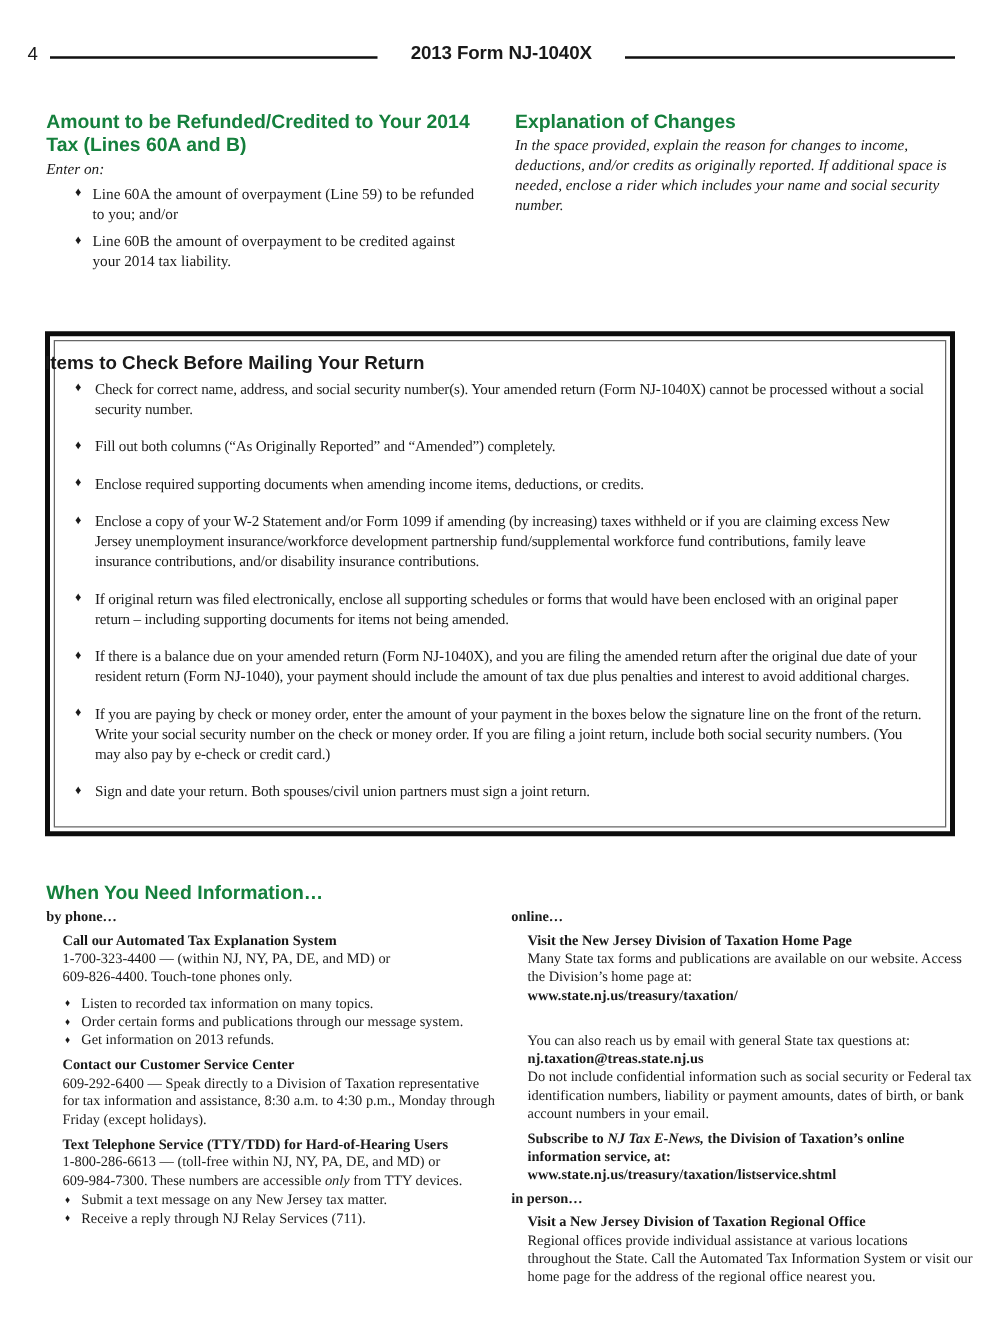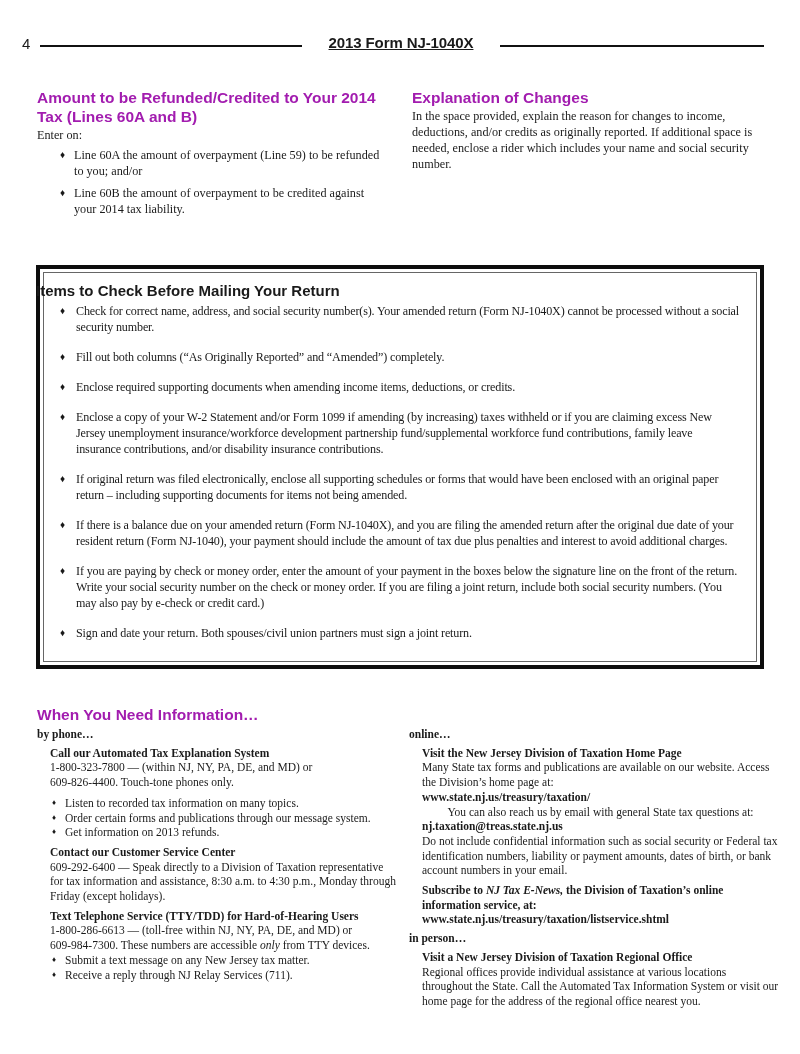--- a/index.html
+++ b/index.html
@@ -12,7 +12,7 @@
     .page-num { left: 22px; top: 35px; font-family: "Liberation Sans", sans-serif; font-size: 15px; }
     .hdr-line { height: 2px; background: #111; top: 45px; }
     .hdr-title { left: 316px; top: 34px; width: 170px; text-align: center;
-      font-family: "Liberation Sans", sans-serif; font-weight: bold; font-size: 15px; letter-spacing: -0.1px; text-decoration: underline; }
+      font-family: "Liberation Sans", sans-serif; font-weight: bold; font-size: 15px; letter-spacing: -0.1px; }
 
     h2.sec { margin: 0; font-family: "Liberation Sans", sans-serif; font-weight: bold;
       font-size: 15.5px; line-height: 19px; color: #a21caf; }

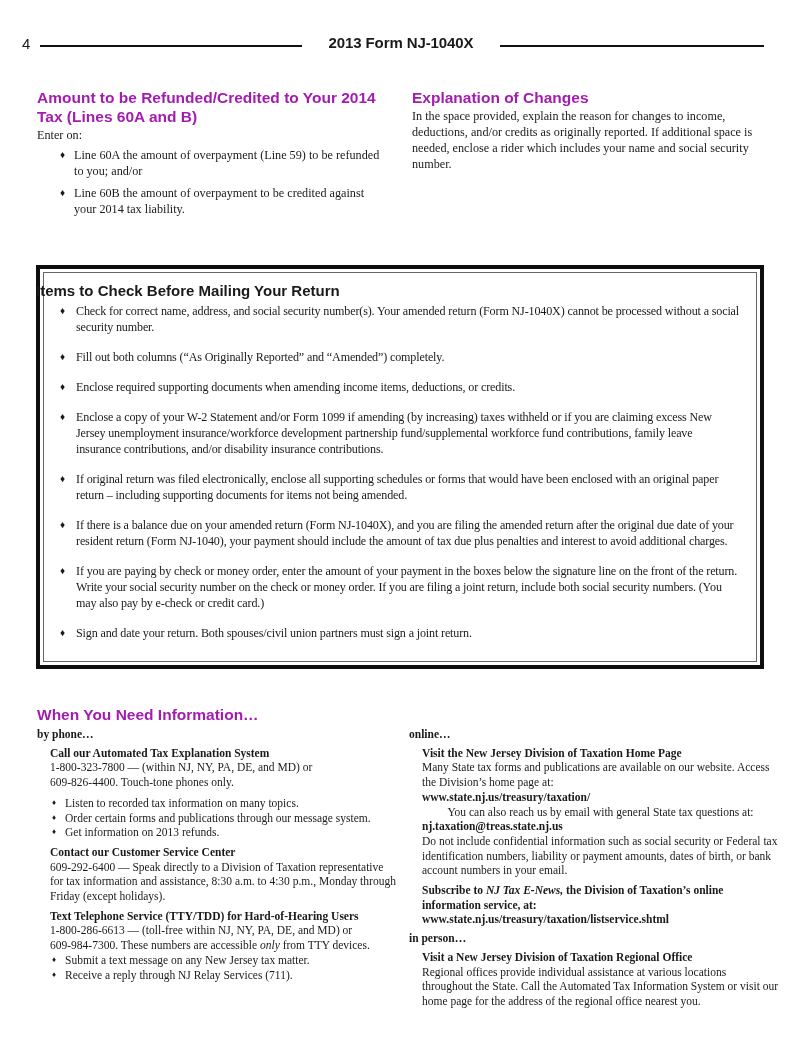--- a/index.html
+++ b/index.html
@@ -15,7 +15,7 @@
       font-family: "Liberation Sans", sans-serif; font-weight: bold; font-size: 15px; letter-spacing: -0.1px; }
 
     h2.sec { margin: 0; font-family: "Liberation Sans", sans-serif; font-weight: bold;
-      font-size: 15.5px; line-height: 19px; color: #a21caf; }
+      font-size: 15.5px; line-height: 19px; color: #15803d; }
     .p { font-size: 12.2px; line-height: 16px; margin: 0; }
     .bul { position: relative; padding-left: 16px; font-size: 12.2px; line-height: 16px; }
     .bul .dia { position: absolute; left: 2px; top: 0; font-size: 10px; }

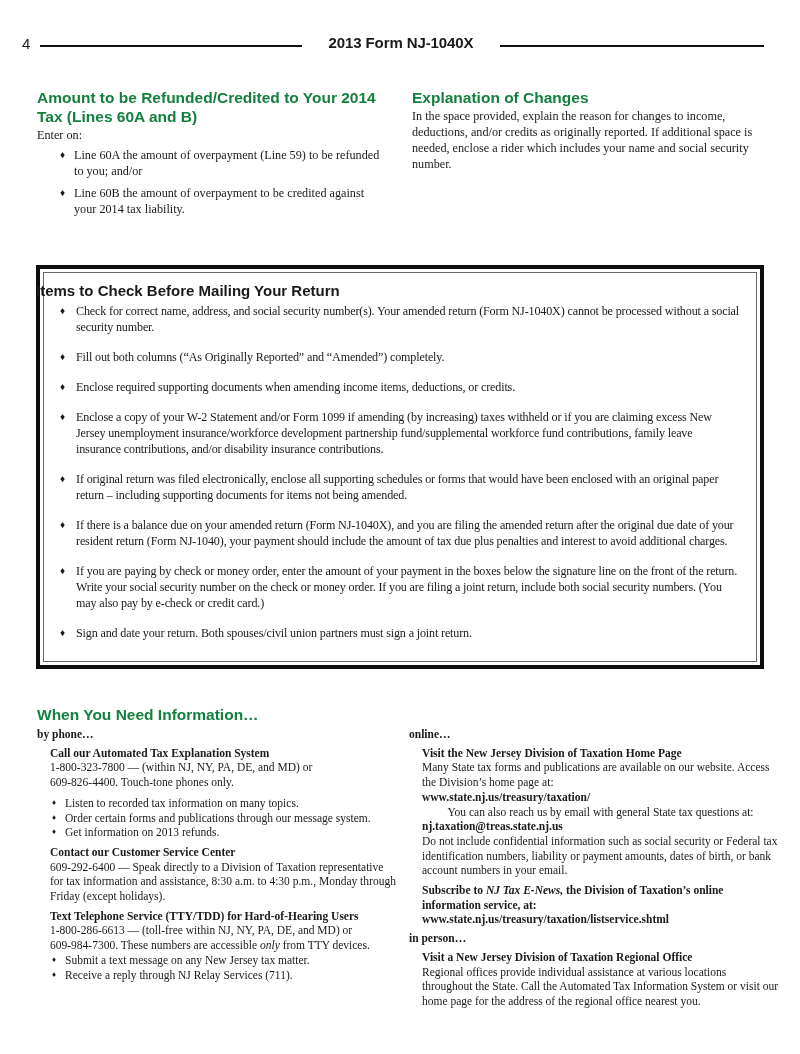--- a/index.html
+++ b/index.html
@@ -16,7 +16,7 @@
 
     h2.sec { margin: 0; font-family: "Liberation Sans", sans-serif; font-weight: bold;
       font-size: 15.5px; line-height: 19px; color: #15803d; }
-    .p { font-size: 12.2px; line-height: 16px; margin: 0; }
+    .p { font-size: 12.2px; line-height: 16px; margin: 0; font-style: italic; }
     .bul { position: relative; padding-left: 16px; font-size: 12.2px; line-height: 16px; }
     .bul .dia { position: absolute; left: 2px; top: 0; font-size: 10px; }
 

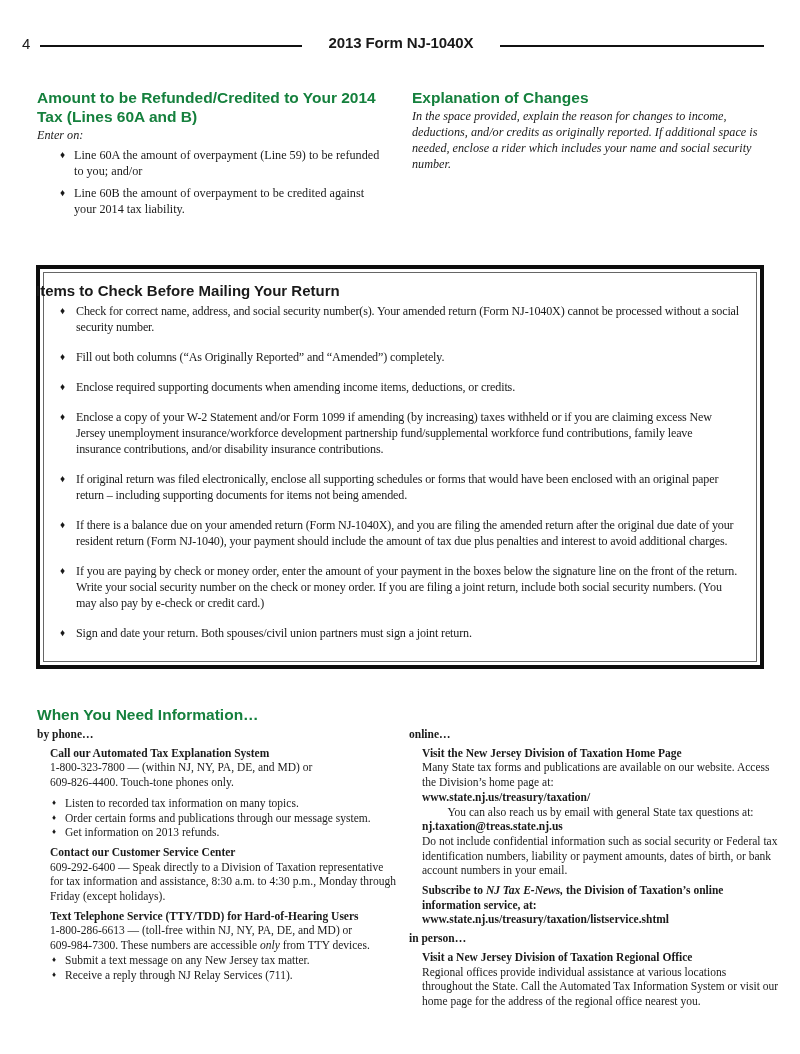--- a/index.html
+++ b/index.html
@@ -100,7 +100,7 @@
   <div class="lbl">by phone…</div>
   <div class="ind blk">
     <div class="lbl">Call our Automated Tax Explanation System</div>
-    <div><b>1-800-323-7800 —</b><span> (within NJ, NY, PA, DE, and MD) </span><b>or</b><br><b>609-826-4400.</b><span> Touch-tone phones only.</span></div>
+    <div><b>1-700-323-4400 —</b><span> (within NJ, NY, PA, DE, and MD) </span><b>or</b><br><b>609-826-4400.</b><span> Touch-tone phones only.</span></div>
   </div>
   <div class="blk" style="margin-top:6px;">
     <div class="sbul"><span class="dia">♦</span><span>Listen to recorded tax information on many topics.</span></div>

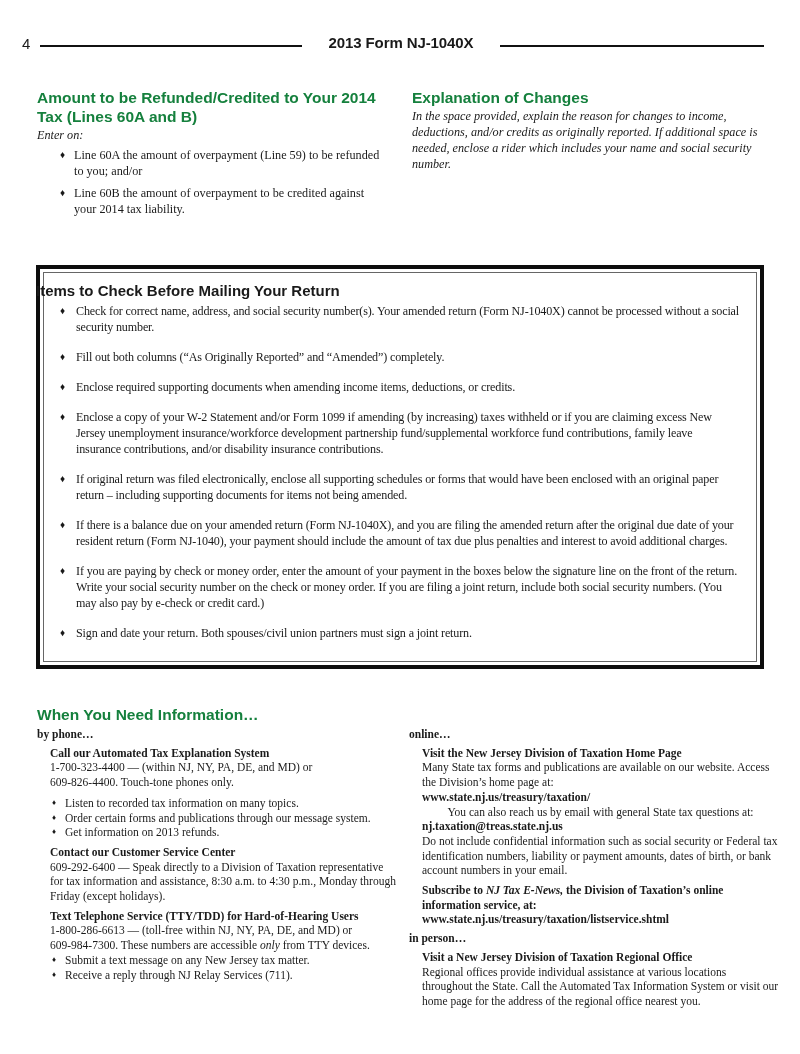--- a/index.html
+++ b/index.html
@@ -127,7 +127,7 @@
     <div class="lbl">Visit the New Jersey Division of Taxation Home Page</div>
     <div>Many State tax forms and publications are available on our website. Access the Division’s home page at:</div>
     <div class="lbl">www.state.nj.us/treasury/taxation/</div>
-    <div class="blk" style="margin-top:0;text-align:center;">You can also reach us by email with general State tax questions at:</div>
+    <div class="blk" style="margin-top:21px;">You can also reach us by email with general State tax questions at:</div>
     <div class="lbl">nj.taxation@treas.state.nj.us</div>
     <div>Do not include confidential information such as social security or Federal tax identification numbers, liability or payment amounts, dates of birth, or bank account numbers in your email.</div>
     <div class="blk" style="margin-top:5px;font-weight:bold;"><span>Subscribe to </span><i>NJ Tax E-News,</i><span> the Division of Taxation’s online information service, at:</span></div>

